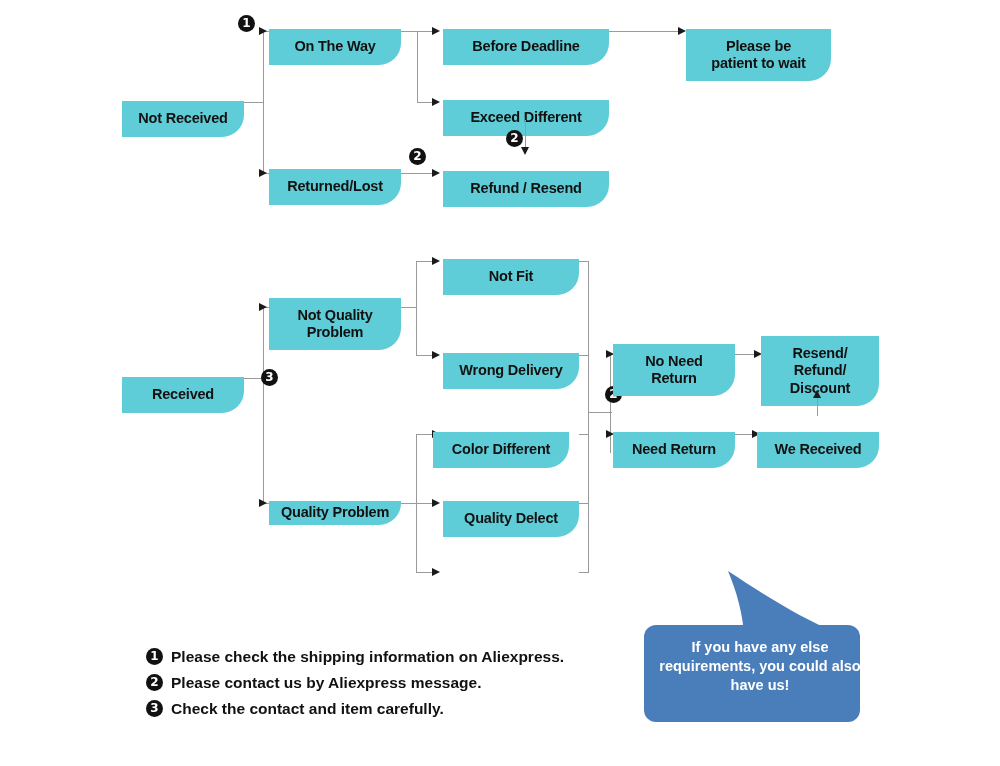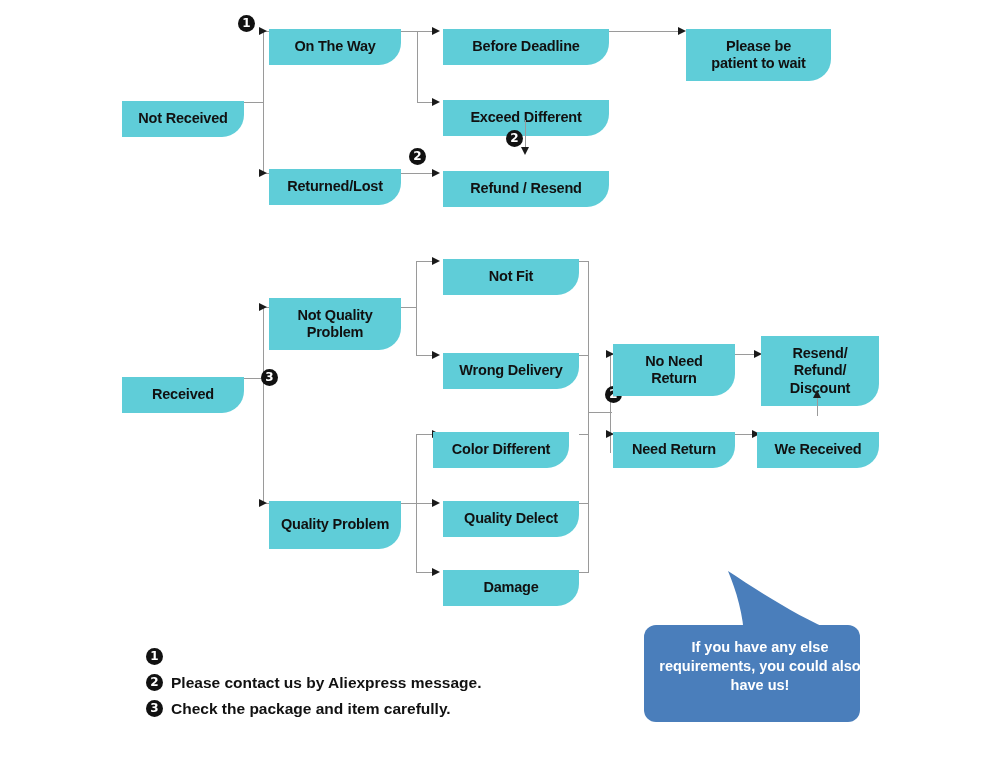--- a/index.html
+++ b/index.html
@@ -228,7 +228,7 @@
     </div>
   </div>
 
-  <div class="node" style="left:269px; top:485px; width:132px; height:48px;">
+  <div class="node" style="left:269px; top:485px; width:132px; height:24px;">
     <span>Quality Problem</span>
   </div>
 

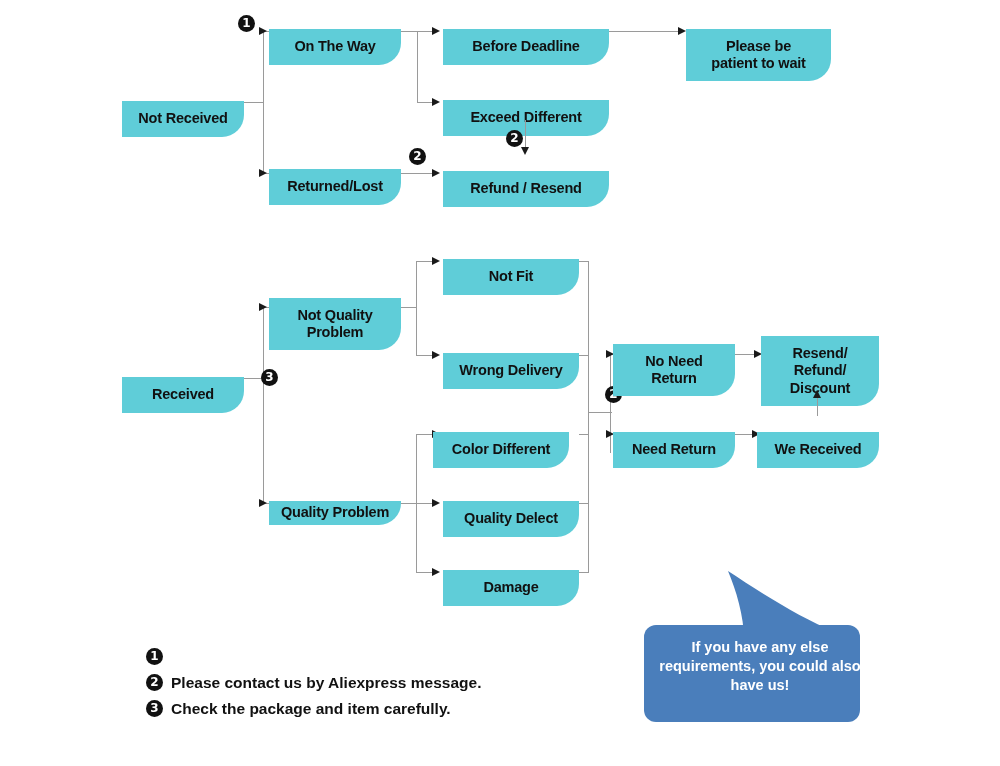--- a/index.html
+++ b/index.html
@@ -259,9 +259,6 @@
   <div class="node" style="left:443px; top:485px; width:136px; height:36px;">
     <span>Quality Delect</span>
   </div>
-  <div class="node" style="left:443px; top:554px; width:136px; height:36px;">
-    <span>Damage</span>
-  </div>
 
   <div class="hline" style="left:579px; top:261px; width:10px;"></div>
   <div class="hline" style="left:579px; top:355px; width:10px;"></div>

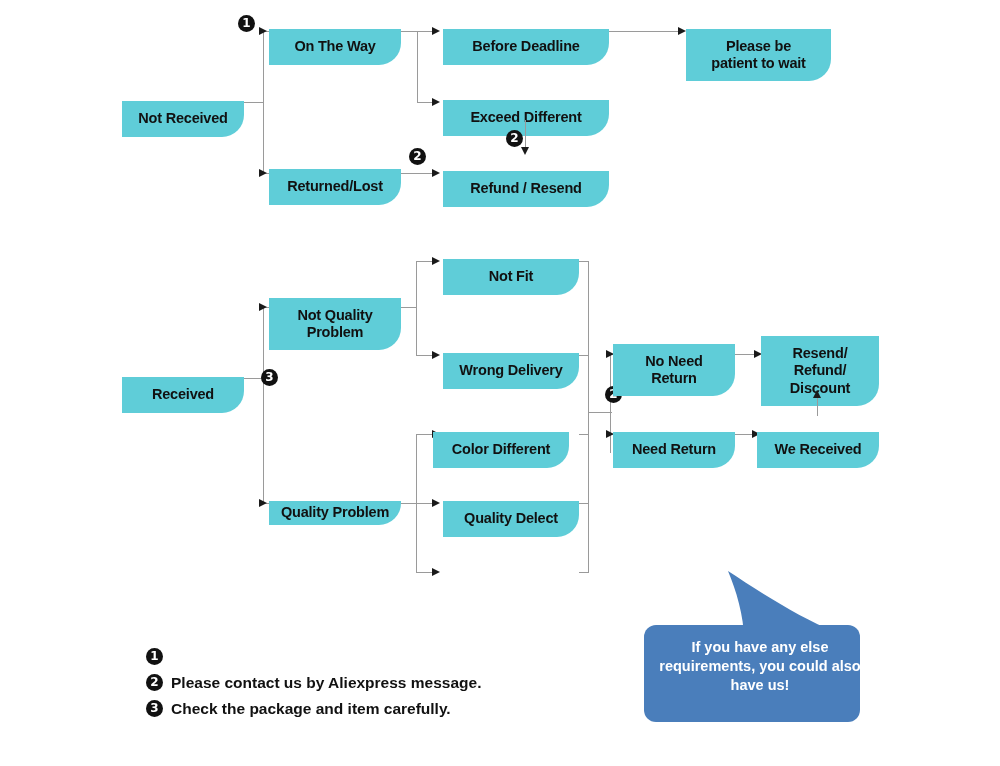--- a/index.html
+++ b/index.html
@@ -311,6 +311,7 @@
   <div id="notes">
     <div class="note-row">
       <div class="note-badge">1</div>
+      <div class="note-text">Please check the shipping information on Aliexpress.</div>
     </div>
     <div class="note-row">
       <div class="note-badge">2</div>

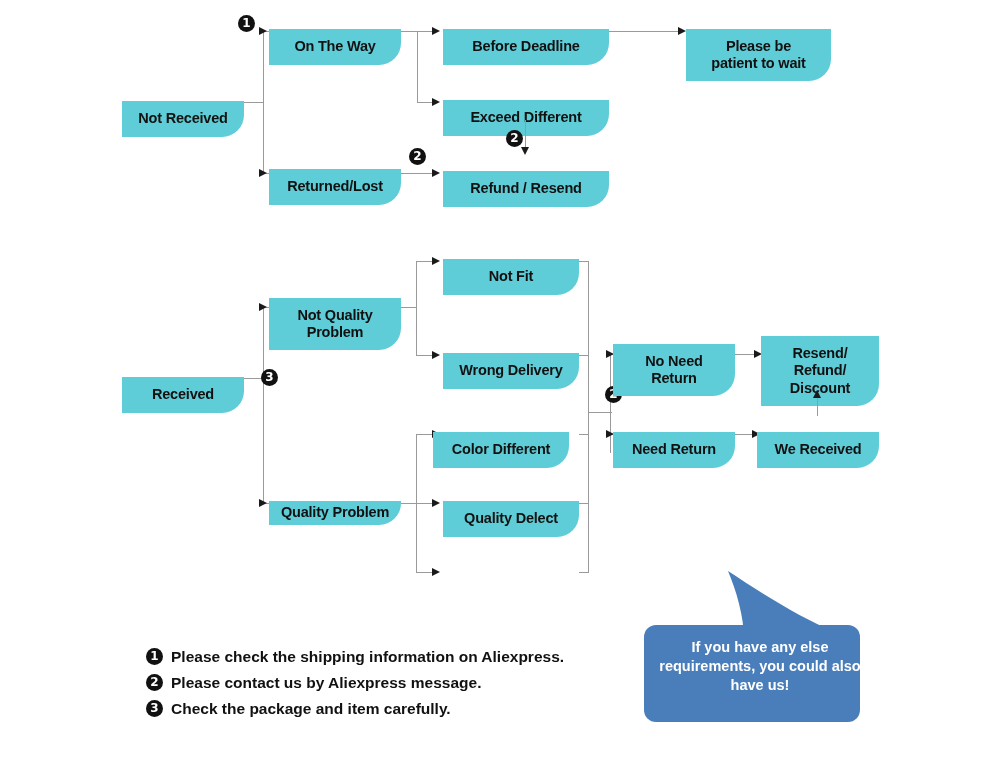--- a/index.html
+++ b/index.html
@@ -319,7 +319,7 @@
     </div>
     <div class="note-row">
       <div class="note-badge">3</div>
-      <div class="note-text">Check the package and item carefully.</div>
+      <div class="note-text">Check the contact and item carefully.</div>
     </div>
   </div>
 

